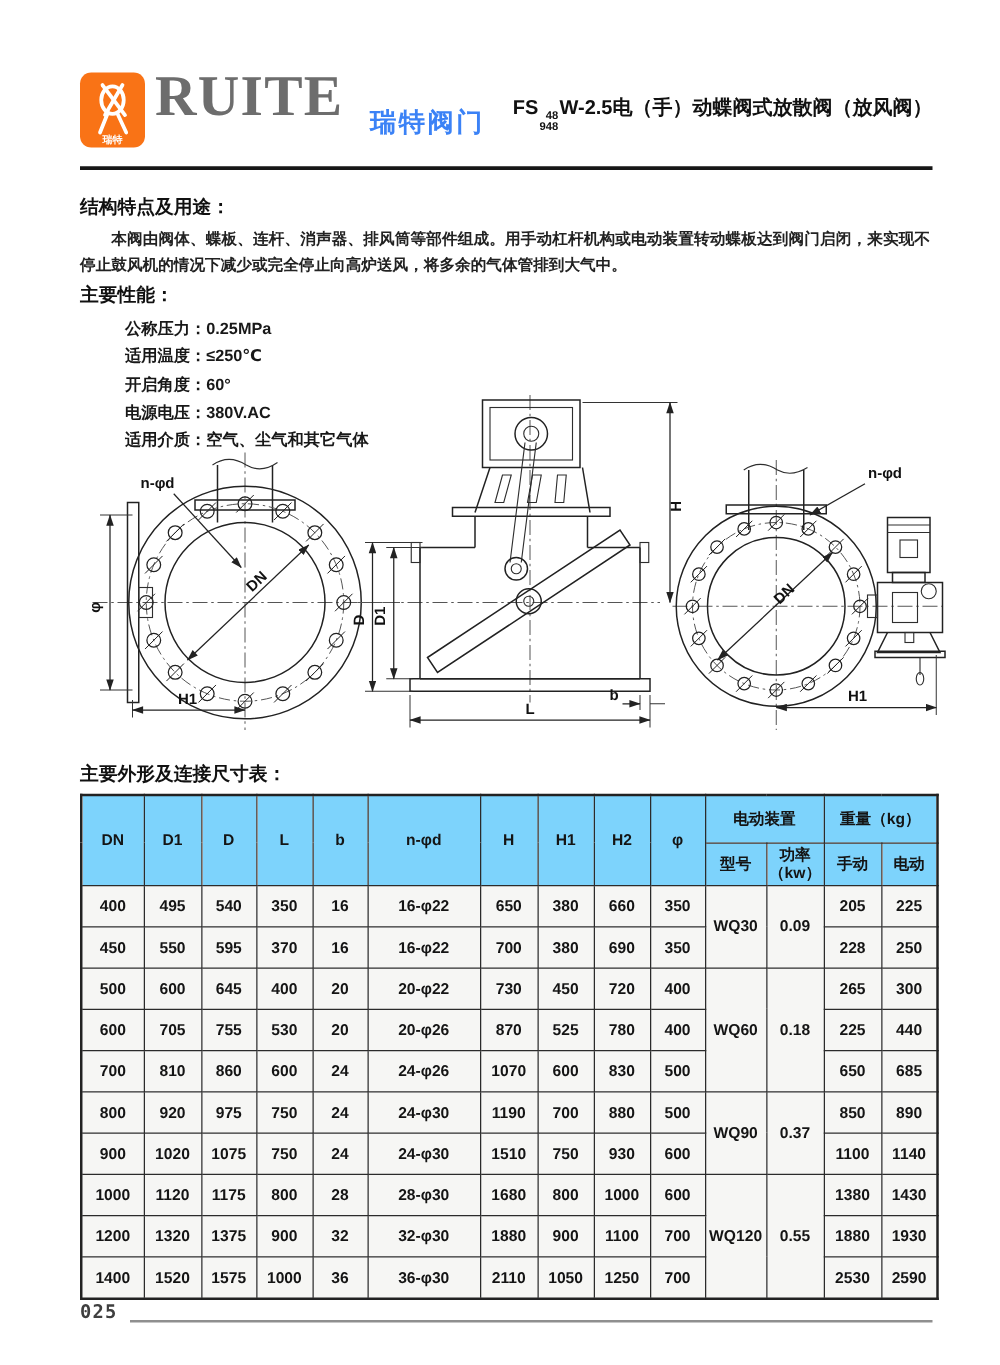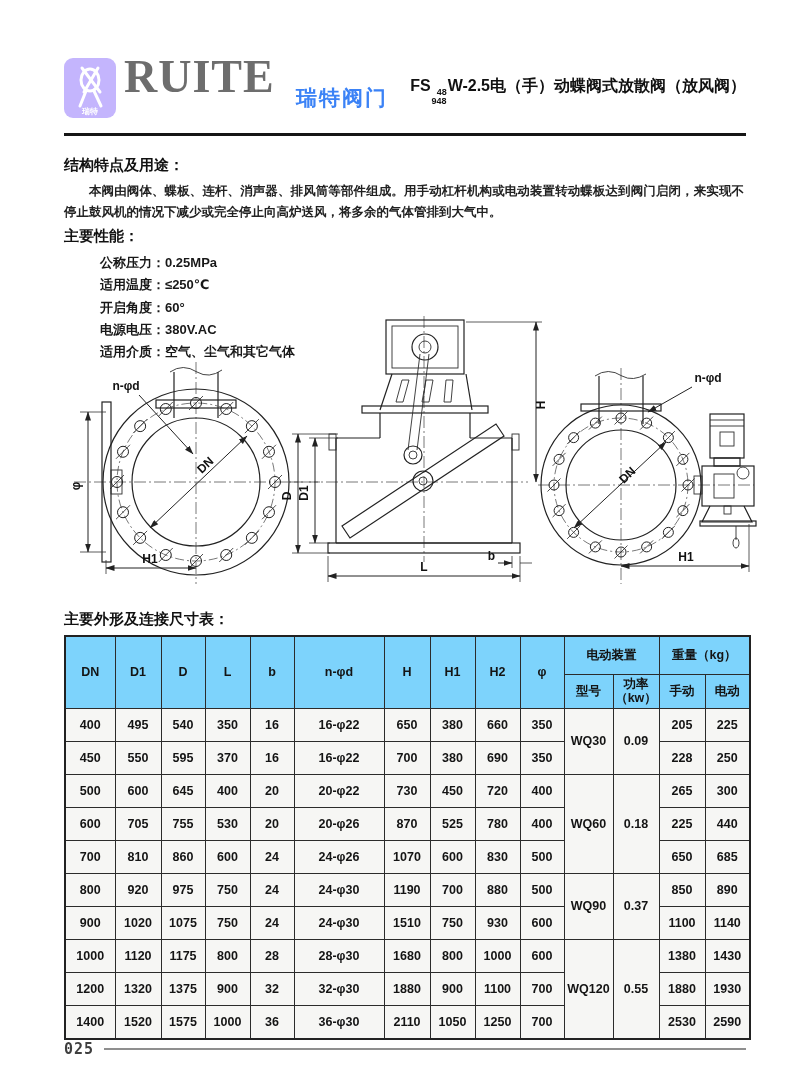--- a/index.html
+++ b/index.html
@@ -9,7 +9,7 @@
   }
   
   .header{position:absolute;left:64px;top:56px;width:682px;height:72px;}
-  .logo{position:absolute;left:0;top:2px;width:52px;height:60px;background:#c4b5fd;border-radius:9px;}
+  .logo{position:absolute;left:0;top:2px;width:52px;height:60px;background:#f97316;border-radius:9px;}
   .brand-latin{position:absolute;left:60px;top:-6px;font-family:"Liberation Serif","DejaVu Serif",serif;
     font-size:46px;font-weight:700;color:#6d6d6d;letter-spacing:1px;}
   .brand-cn{position:absolute;left:232px;top:28px;font-size:21px;font-weight:700;color:#3b82f6;letter-spacing:2px;}

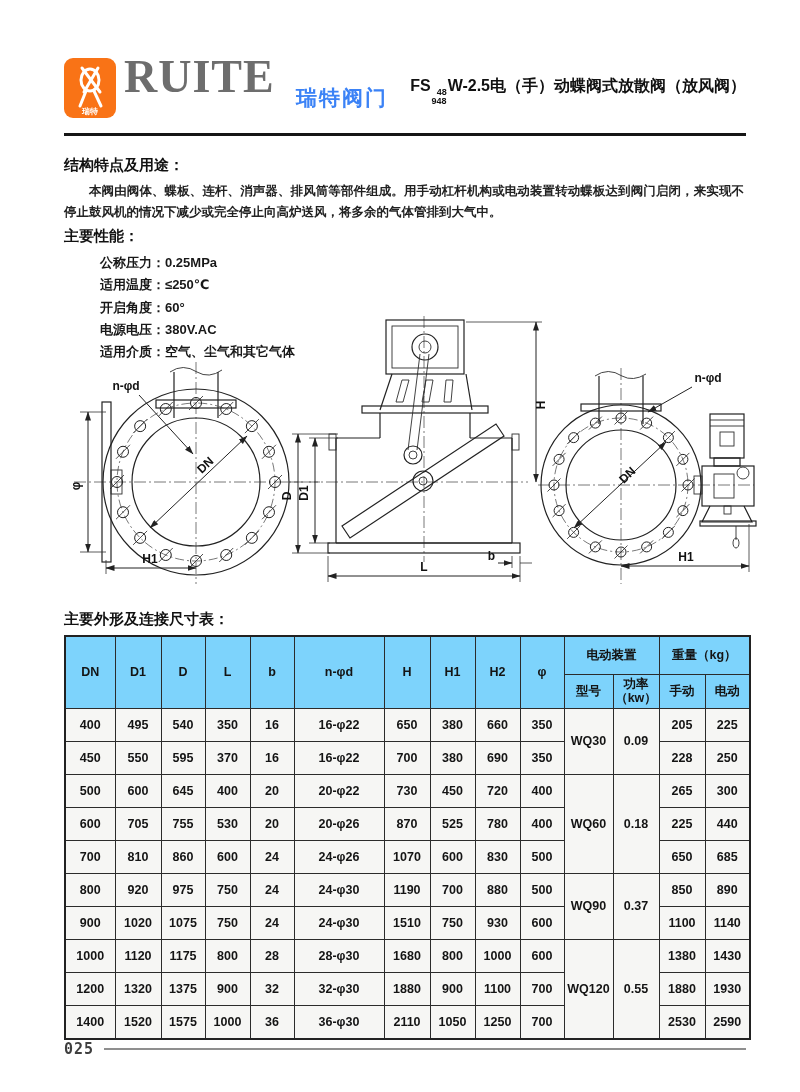--- a/index.html
+++ b/index.html
@@ -45,7 +45,7 @@
   table.dims tbody td{height:32px;background:#f6f6f4;}
   th.pre{white-space:pre-line;line-height:1.15;}
   
-  .footer{position:absolute;left:64px;top:1040px;width:682px;display:flex;align-items:center;}
+  .footer{position:absolute;left:64px;top:1040px;width:682px;display:flex;align-items:flex-end;}
   .pageno{font-family:"DejaVu Sans Mono","Liberation Mono",monospace;font-size:15px;font-weight:700;color:#3f3f3f;letter-spacing:1px;}
   .footline{flex:1;height:2px;background:#8f8f8f;margin-left:10px;}
 </style>

